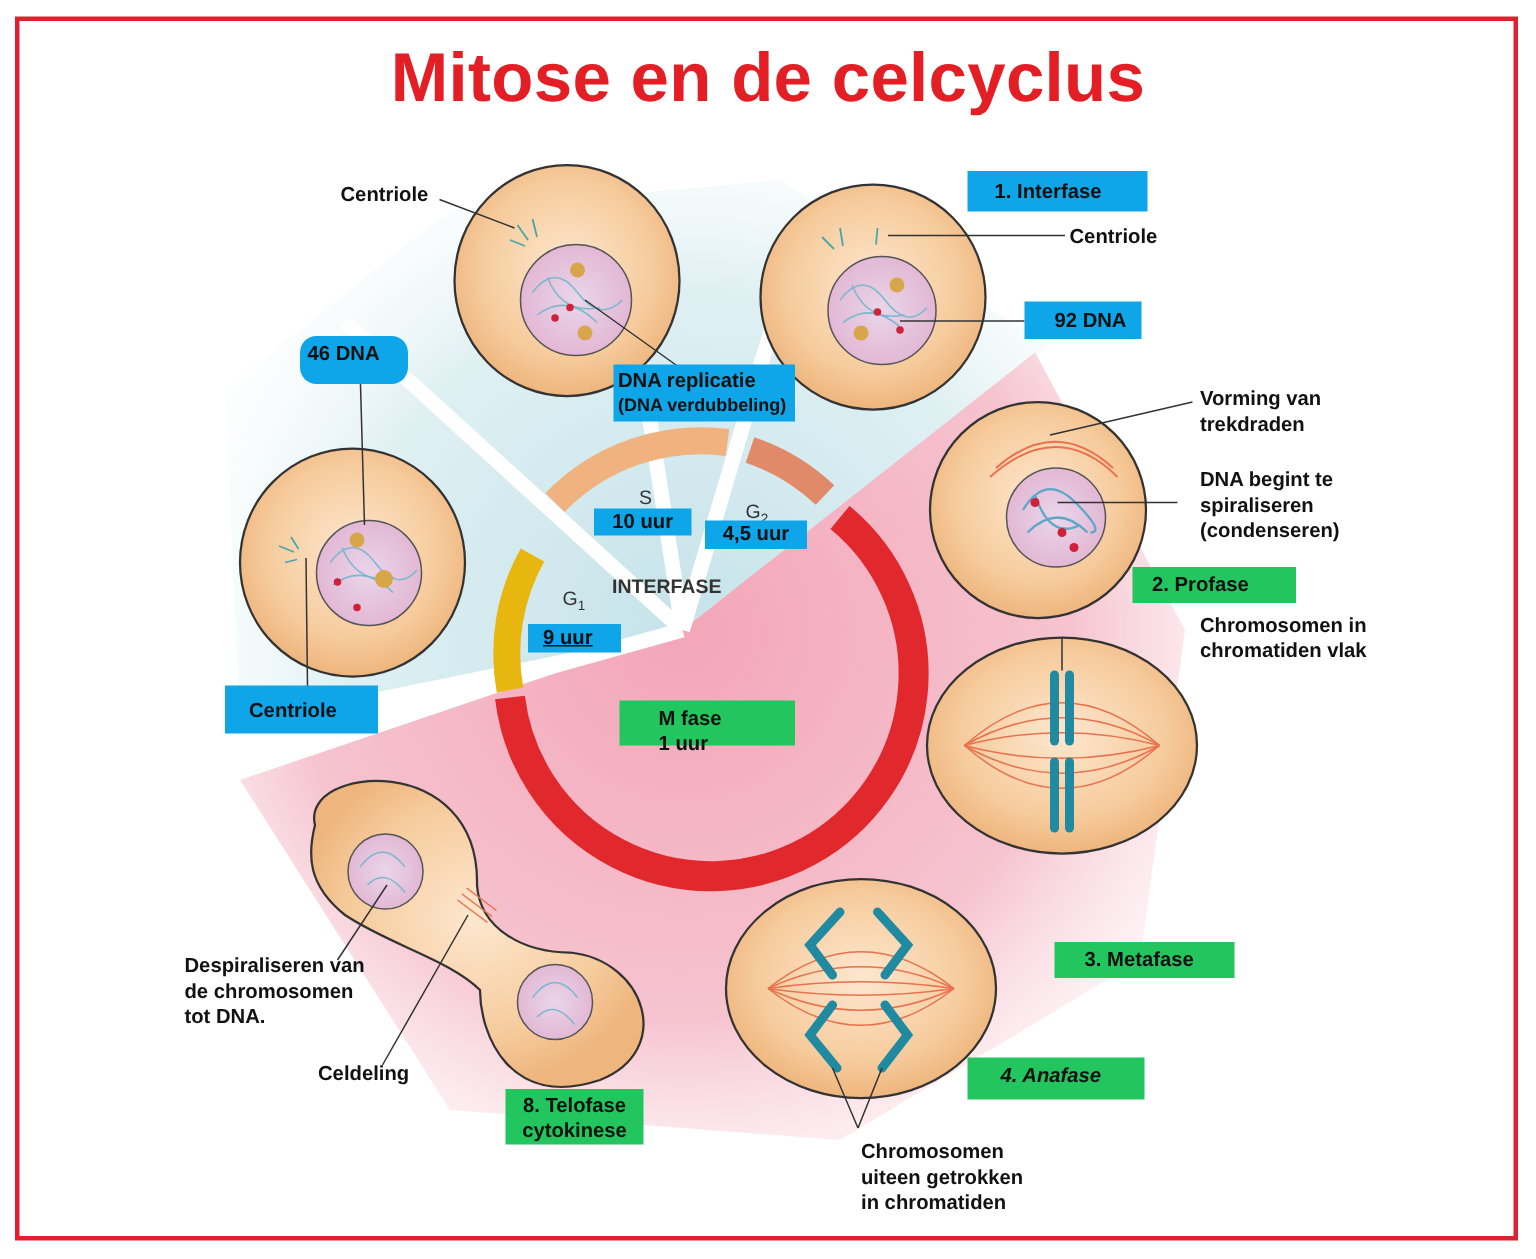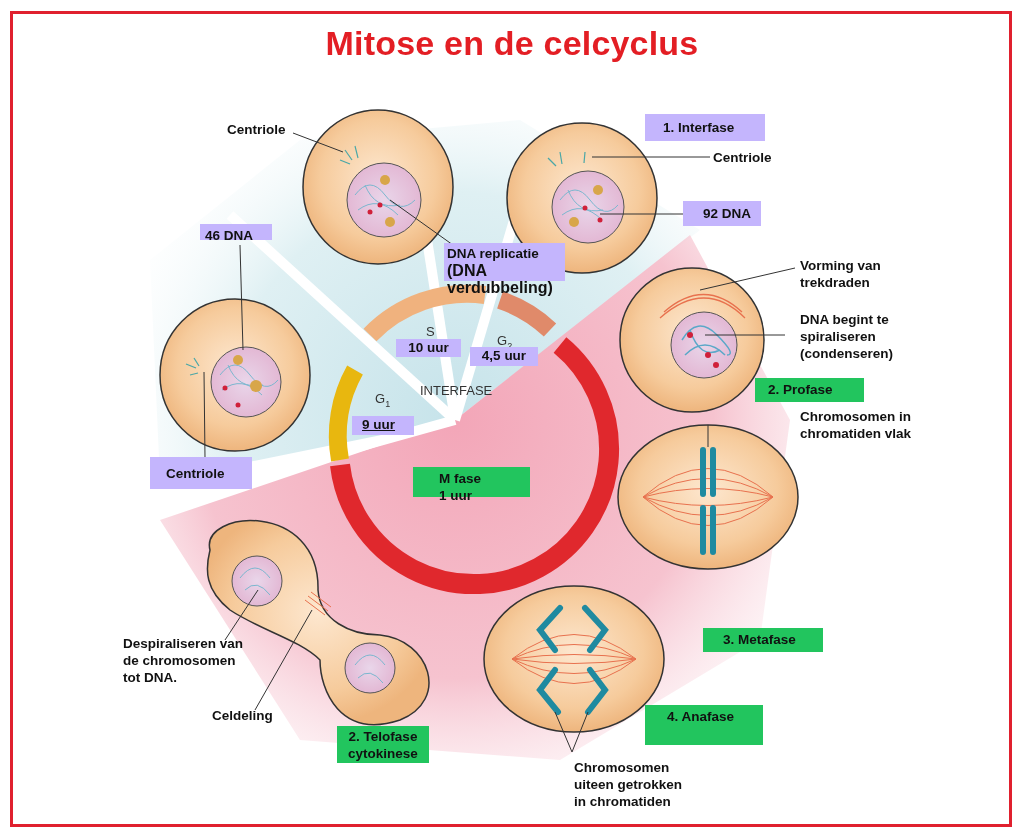--- a/index.html
+++ b/index.html
@@ -5,7 +5,7 @@
   html,body{margin:0;padding:0;background:#fff;}
   body{width:1024px;height:839px;position:relative;overflow:hidden;font-family:"Liberation Sans",sans-serif;}
   .frame{position:absolute;left:10px;top:11px;width:1002px;height:816px;border:3px solid #e0202e;box-sizing:border-box;}
-  .title{position:absolute;left:0;top:24px;width:1024px;text-align:center;color:#e31e24;font-weight:bold;font-size:34px;letter-spacing:0.2px;}
+  .title{position:absolute;left:0;top:24px;width:1024px;text-align:center;color:#e31e24;font-weight:bold;font-size:46px;letter-spacing:0.2px;}
   svg.art{position:absolute;left:0;top:0;}
   .lbl{position:absolute;font-weight:bold;font-size:13.5px;color:#111;line-height:17px;}
   .box{position:absolute;font-weight:bold;font-size:13.5px;color:#111;line-height:17px;box-sizing:border-box;}

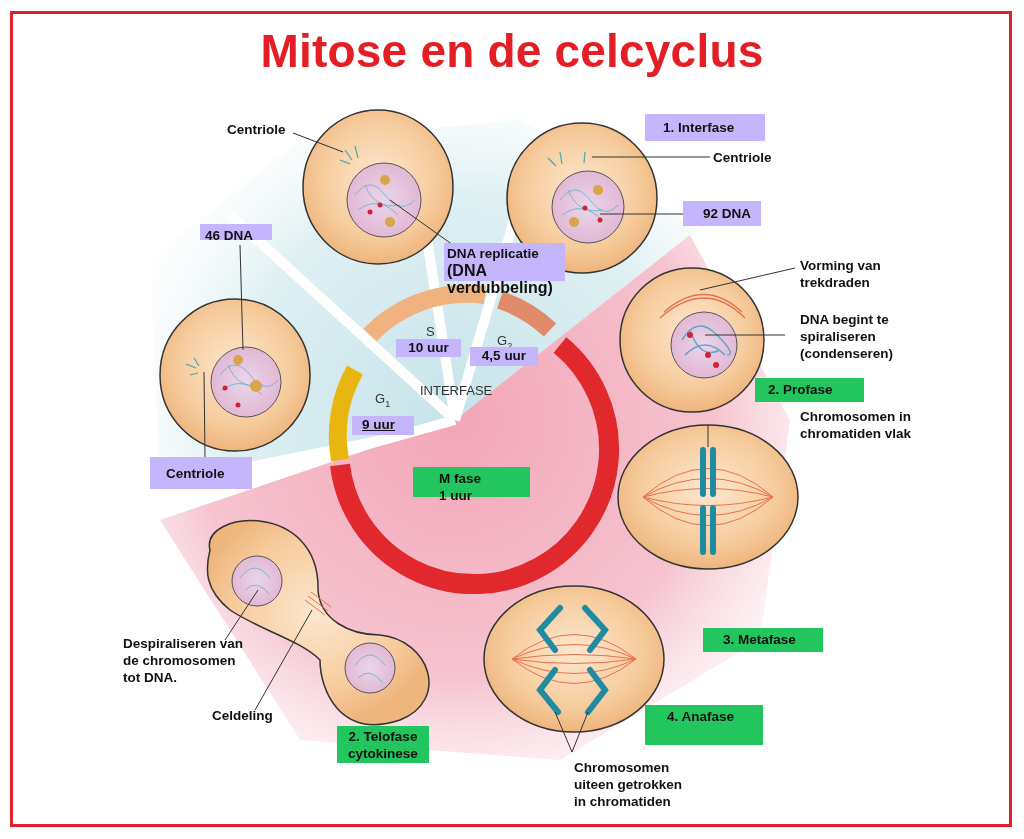--- a/index.html
+++ b/index.html
@@ -9,7 +9,7 @@
   svg.art{position:absolute;left:0;top:0;}
   .lbl{position:absolute;font-weight:bold;font-size:13.5px;color:#111;line-height:17px;}
   .box{position:absolute;font-weight:bold;font-size:13.5px;color:#111;line-height:17px;box-sizing:border-box;}
-  .blue{background:#c4b5fd;}
+  .blue{background:#0ea5e9;}
   .orange{background:#22c55e;}
   .small{font-size:16px;}
   .cyc{position:absolute;font-size:13px;color:#333;}

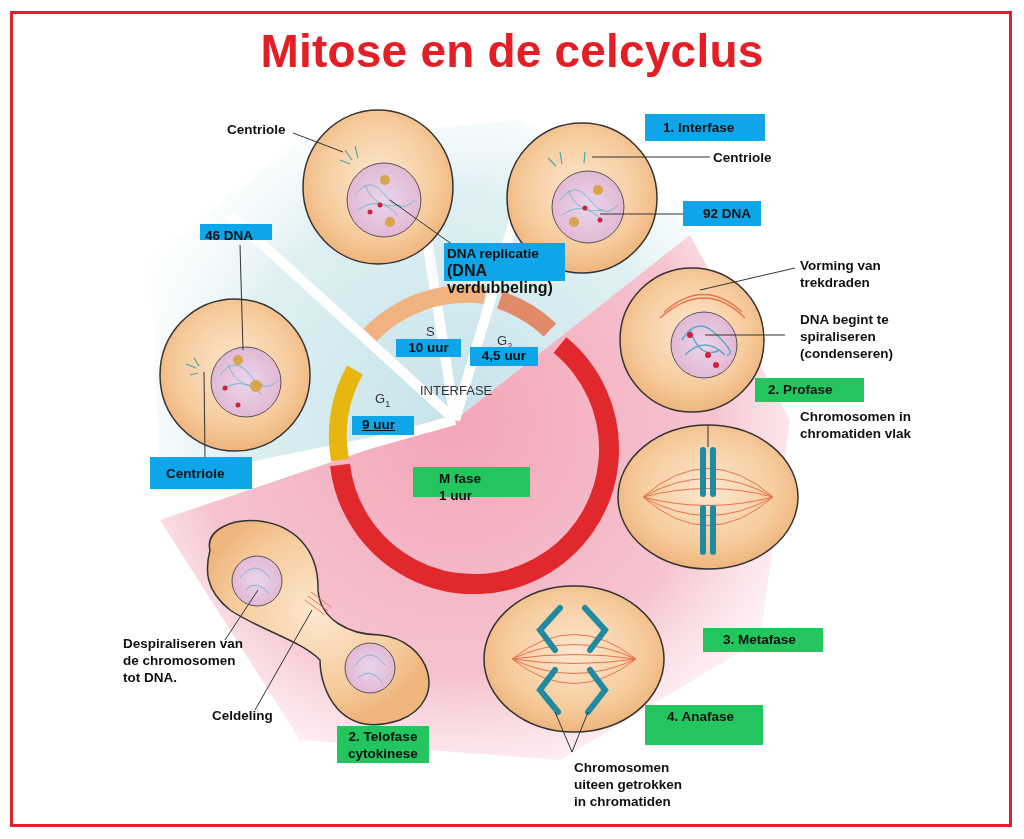--- a/index.html
+++ b/index.html
@@ -211,7 +211,7 @@
 <div class="lbl" style="left:227px;top:121px;">Centriole</div>
 <div class="lbl" style="left:713px;top:149px;">Centriole</div>
 <div class="box blue" style="left:683px;top:201px;width:78px;height:25px;padding-left:10px;padding-top:4px;text-align:center;">92 DNA</div>
-<div class="box blue" style="left:200px;top:224px;width:72px;height:16px;padding-left:5px;padding-top:3px;">46 DNA</div>
+<div class="box blue" style="left:200px;top:224px;width:72px;height:32px;padding-left:5px;padding-top:3px;border-radius:11px;">46 DNA</div>
 <div class="box blue" style="left:409px;top:243px;width:121px;height:38px;padding-left:3px;padding-top:2px;margin-left:35px;">
   <div>DNA replicatie</div>
   <div class="small">(DNA verdubbeling)</div>

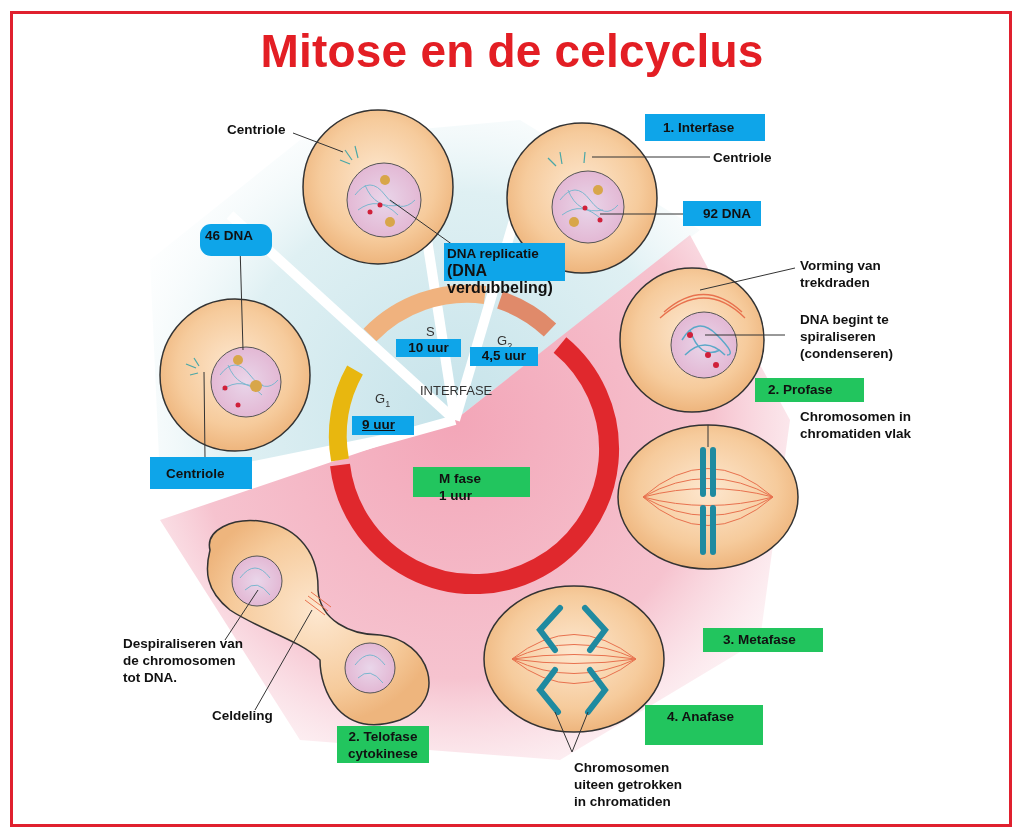--- a/index.html
+++ b/index.html
@@ -212,7 +212,7 @@
 <div class="lbl" style="left:713px;top:149px;">Centriole</div>
 <div class="box blue" style="left:683px;top:201px;width:78px;height:25px;padding-left:10px;padding-top:4px;text-align:center;">92 DNA</div>
 <div class="box blue" style="left:200px;top:224px;width:72px;height:32px;padding-left:5px;padding-top:3px;border-radius:11px;">46 DNA</div>
-<div class="box blue" style="left:409px;top:243px;width:121px;height:38px;padding-left:3px;padding-top:2px;margin-left:35px;">
+<div class="box blue" style="left:409px;top:243px;width:121px;height:38px;padding-left:3px;padding-top:2px;">
   <div>DNA replicatie</div>
   <div class="small">(DNA verdubbeling)</div>
 </div>

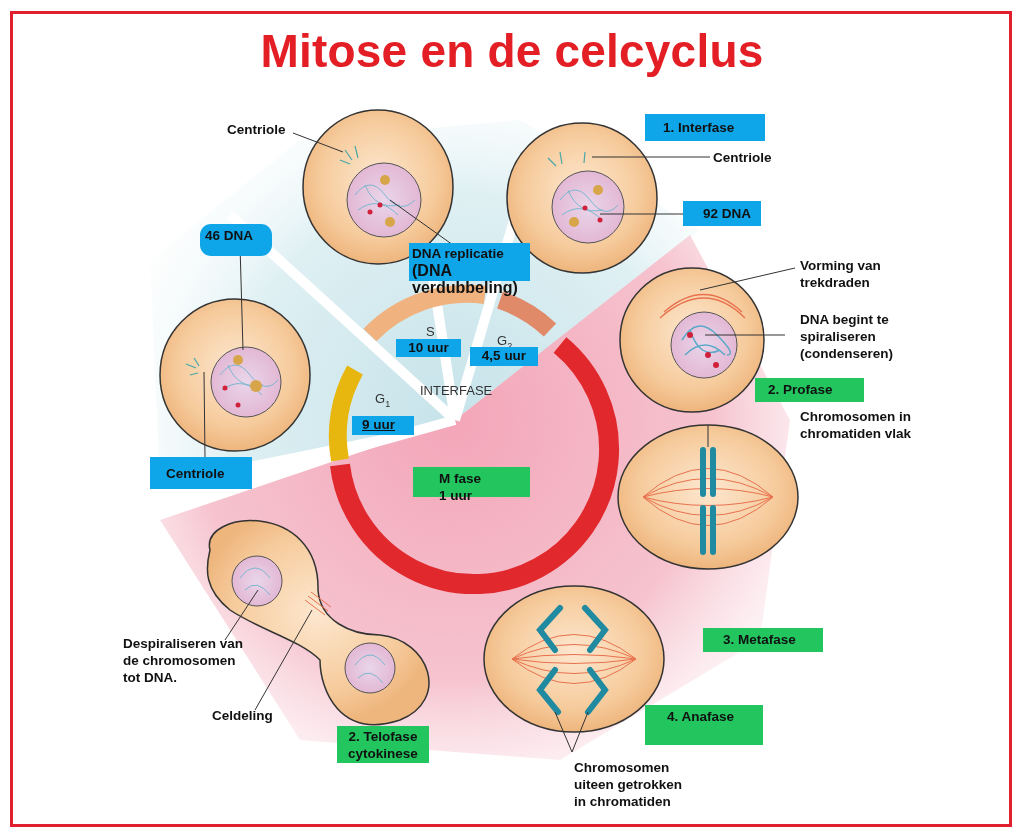--- a/index.html
+++ b/index.html
@@ -11,7 +11,7 @@
   .box{position:absolute;font-weight:bold;font-size:13.5px;color:#111;line-height:17px;box-sizing:border-box;}
   .blue{background:#0ea5e9;}
   .orange{background:#22c55e;}
-  .small{font-size:16px;}
+  .small{font-size:12px;}
   .cyc{position:absolute;font-size:13px;color:#333;}
 </style>
 </head>

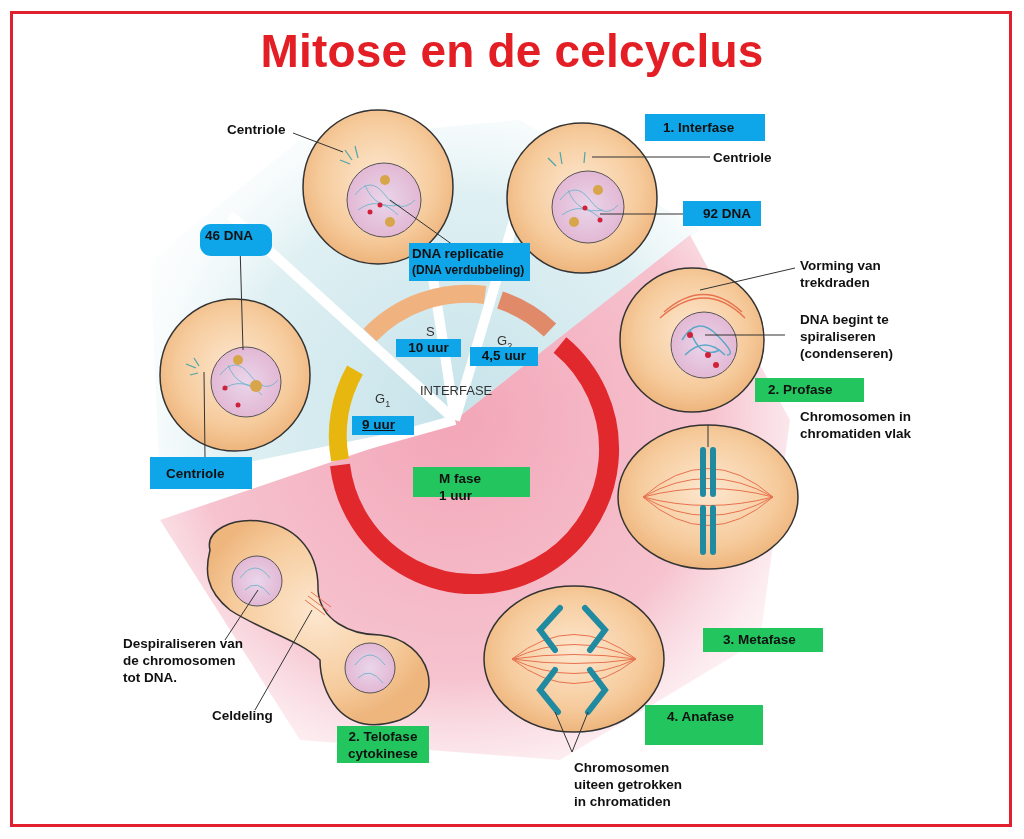--- a/index.html
+++ b/index.html
@@ -191,7 +191,7 @@
 <div class="box blue" style="left:396px;top:339px;width:65px;height:18px;text-align:center;">10 uur</div>
 <div class="cyc" style="left:497px;top:333px;"><span>G</span><sub style="font-size:9px;">2</sub></div>
 <div class="box blue" style="left:470px;top:347px;width:68px;height:19px;text-align:center;">4,5 uur</div>
-<div class="cyc" style="left:420px;top:383px;font-weight:normal;">INTERFASE</div>
+<div class="cyc" style="left:408px;top:383px;font-weight:bold;">INTERFASE</div>
 <div class="cyc" style="left:375px;top:391px;"><span>G</span><sub style="font-size:9px;">1</sub></div>
 <div class="box blue" style="left:352px;top:416px;width:62px;height:19px;padding-left:10px;text-decoration:underline;">9 uur</div>
 <div class="box orange" style="left:413px;top:467px;width:117px;height:30px;padding-left:26px;padding-top:3px;">

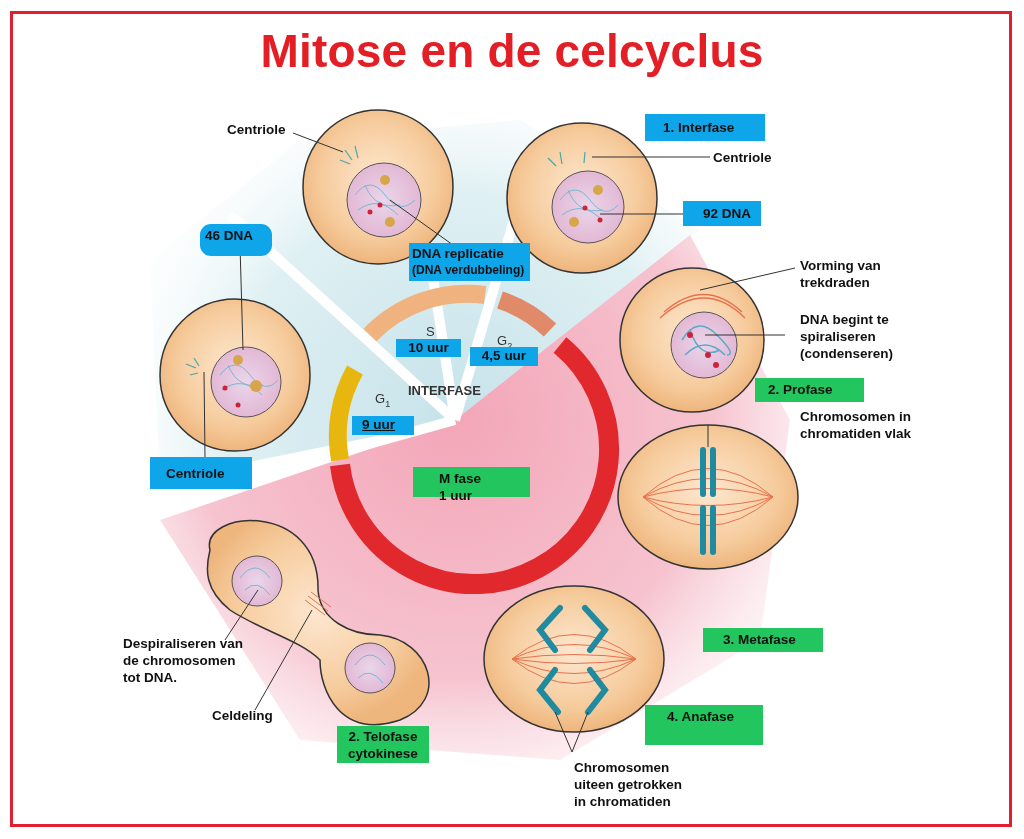--- a/index.html
+++ b/index.html
@@ -202,7 +202,7 @@
 <div class="box blue" style="left:645px;top:114px;width:120px;height:27px;padding-left:18px;padding-top:5px;">1. Interfase</div>
 <div class="box orange" style="left:755px;top:378px;width:109px;height:24px;padding-left:13px;padding-top:3px;">2. Profase</div>
 <div class="box orange" style="left:703px;top:580px;width:120px;height:24px;padding-left:20px;padding-top:3px;margin-top:48px;">3. Metafase</div>
-<div class="box orange" style="left:645px;top:705px;width:118px;height:40px;padding-left:22px;padding-top:3px;">4. Anafase</div>
+<div class="box orange" style="left:645px;top:705px;width:118px;height:28px;padding-left:22px;padding-top:3px;font-style:italic;">4. Anafase</div>
 <div class="box orange" style="left:337px;top:726px;width:92px;height:37px;text-align:center;padding-top:2px;">
   <div>2. Telofase</div>
   <div>cytokinese</div>

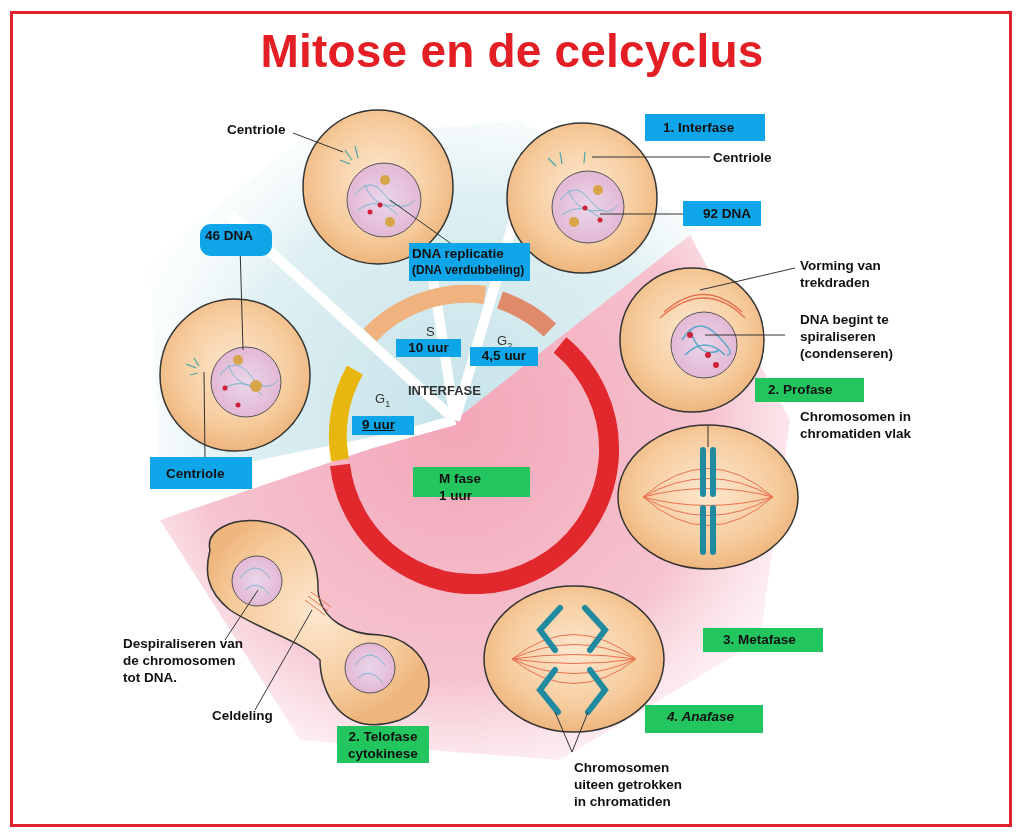--- a/index.html
+++ b/index.html
@@ -204,7 +204,7 @@
 <div class="box orange" style="left:703px;top:580px;width:120px;height:24px;padding-left:20px;padding-top:3px;margin-top:48px;">3. Metafase</div>
 <div class="box orange" style="left:645px;top:705px;width:118px;height:28px;padding-left:22px;padding-top:3px;font-style:italic;">4. Anafase</div>
 <div class="box orange" style="left:337px;top:726px;width:92px;height:37px;text-align:center;padding-top:2px;">
-  <div>2. Telofase</div>
+  <div>8. Telofase</div>
   <div>cytokinese</div>
 </div>
 

